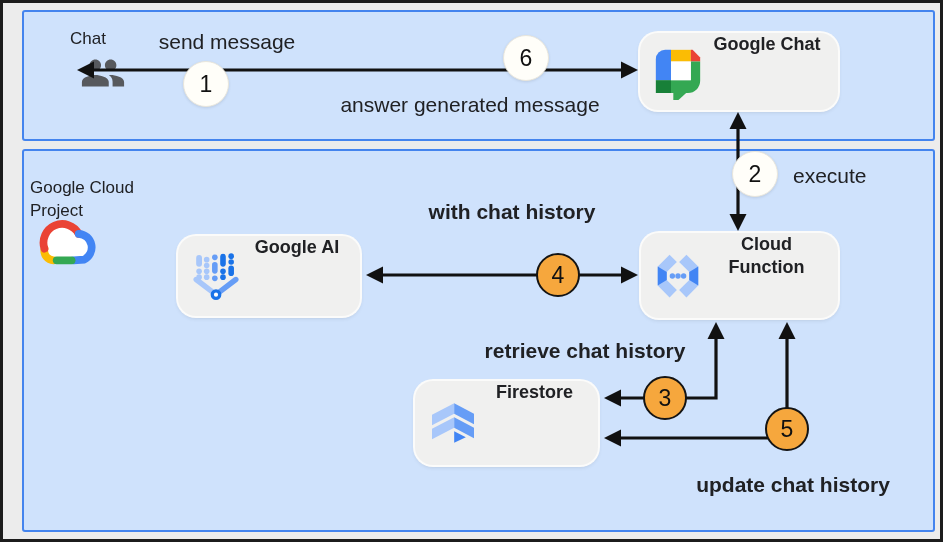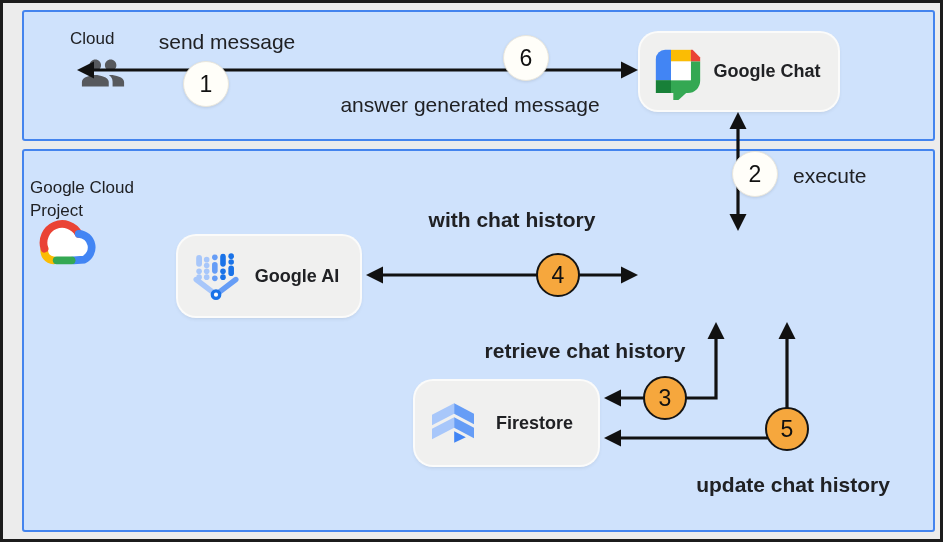--- a/index.html
+++ b/index.html
@@ -51,7 +51,7 @@
   <div class="zone zone-user"></div>
   <div class="zone zone-gcp"></div>
 
-  <div class="zone-title user">Cloud</div>
+  <div class="zone-title user">Chat</div>
   <div class="zone-title gcp"><span>Google Cloud</span><br><span>Project</span></div>
 
   <svg class="fig" style="left:80px;top:50px" width="46" height="46" viewBox="0 0 24 24">

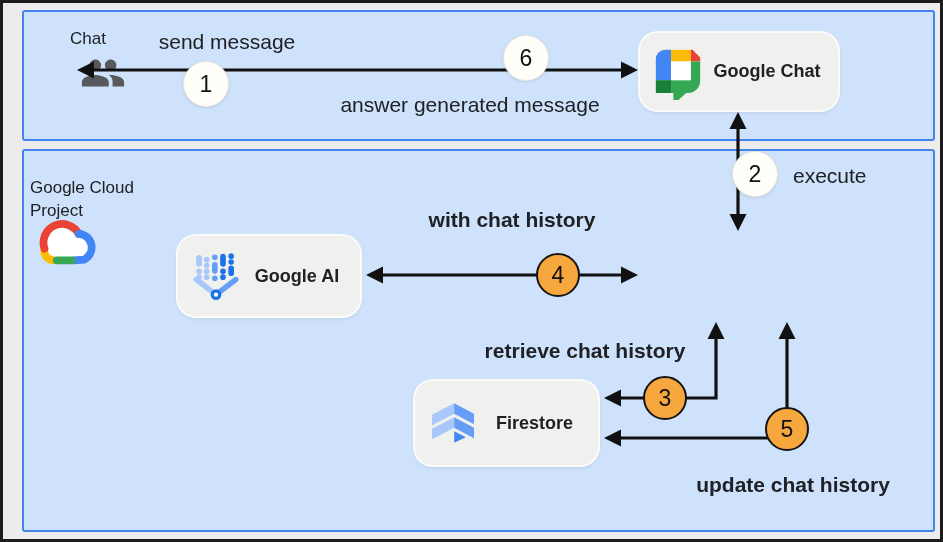--- a/index.html
+++ b/index.html
@@ -21,7 +21,7 @@
   .node{
     position:absolute;background:#f0f0ef;border-radius:18px;
     box-shadow:0 0 0 2px #fbfbfa,0 2px 4px rgba(60,64,67,.18);
-    display:flex;align-items:center;box-sizing:border-box;padding:0 10px;z-index:5;
+    display:flex;box-sizing:border-box;padding:0 10px;z-index:5;
   }
   .node .nlabel{flex:1;text-align:center;font-size:18px;font-weight:700;line-height:1.25;}
   .node .icon{flex:0 0 auto;display:flex;align-items:center;justify-content:center;}

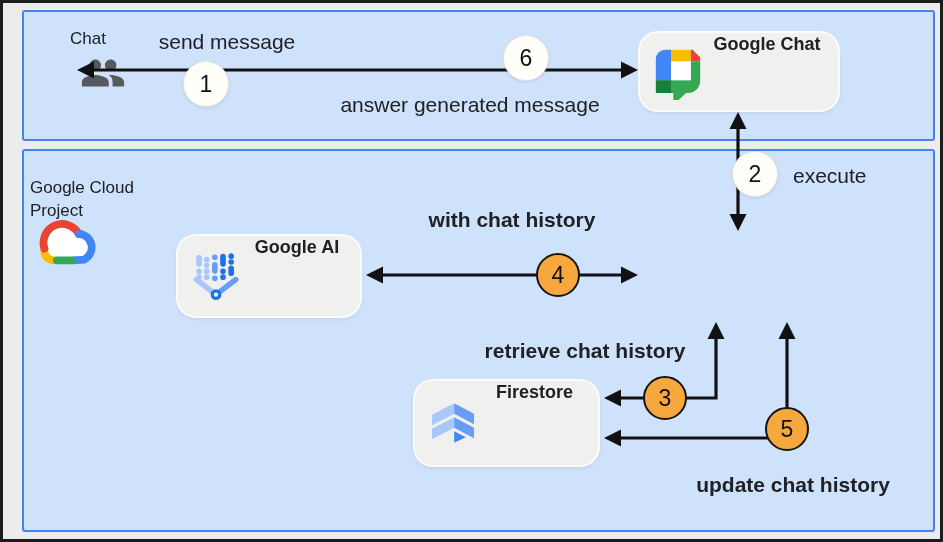--- a/index.html
+++ b/index.html
@@ -158,7 +158,7 @@
   <div class="edge-label centered" style="left:227px;top:30px">send message</div>
   <div class="edge-label centered" style="left:470px;top:93px">answer generated message</div>
   <div class="edge-label" style="left:793px;top:164px">execute</div>
-  <div class="edge-label centered bold" style="left:512px;top:208px">with chat history</div>
+  <div class="edge-label centered bold" style="left:512px;top:200px">with chat history</div>
   <div class="edge-label centered bold" style="left:585px;top:339px">retrieve chat history</div>
   <div class="edge-label centered bold" style="left:793px;top:473px">update chat history</div>
 

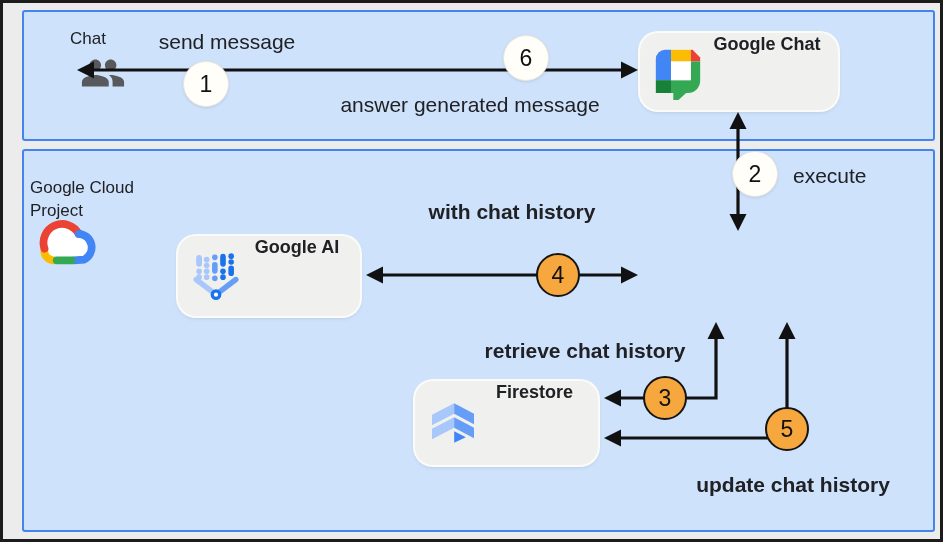--- a/index.html
+++ b/index.html
@@ -116,6 +116,20 @@
     <span class="nlabel">Google AI</span>
   </div>
 
+  <div class="node" style="left:641px;top:233px;width:197px;height:85px">
+    <span class="icon">
+      <svg width="54" height="54" viewBox="0 0 48 48">
+        <path fill="#a8c7fa" d="M16.5 5 23 11.5 14 20.5 V27.5 L23 36.5 16.5 43 6 32.5 V15.5 Z"></path>
+        <path fill="#4285f4" d="M6 15.5 14 20.5 V27.5 L6 32.5 Z"></path>
+        <path fill="#a8c7fa" d="M31.5 5 25 11.5 34 20.5 V27.5 L25 36.5 31.5 43 42 32.5 V15.5 Z"></path>
+        <path fill="#4285f4" d="M42 15.5 34 20.5 V27.5 L42 32.5 Z"></path>
+        <circle cx="19" cy="24" r="2.4" fill="#669df6"></circle>
+        <circle cx="24" cy="24" r="2.4" fill="#669df6"></circle>
+        <circle cx="29" cy="24" r="2.4" fill="#669df6"></circle>
+      </svg>
+    </span>
+    <span class="nlabel">Cloud Function</span>
+  </div>
 
   <div class="node" style="left:415px;top:381px;width:183px;height:84px">
     <span class="icon">

